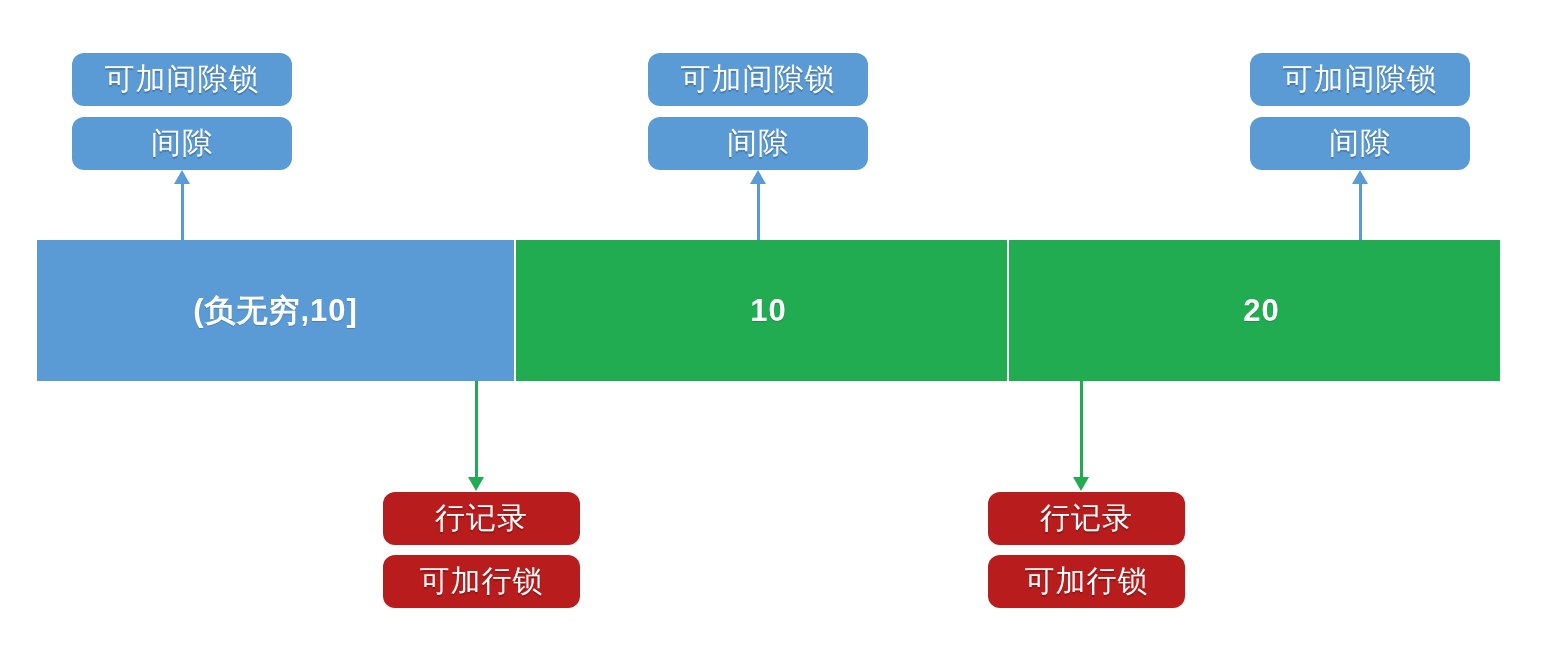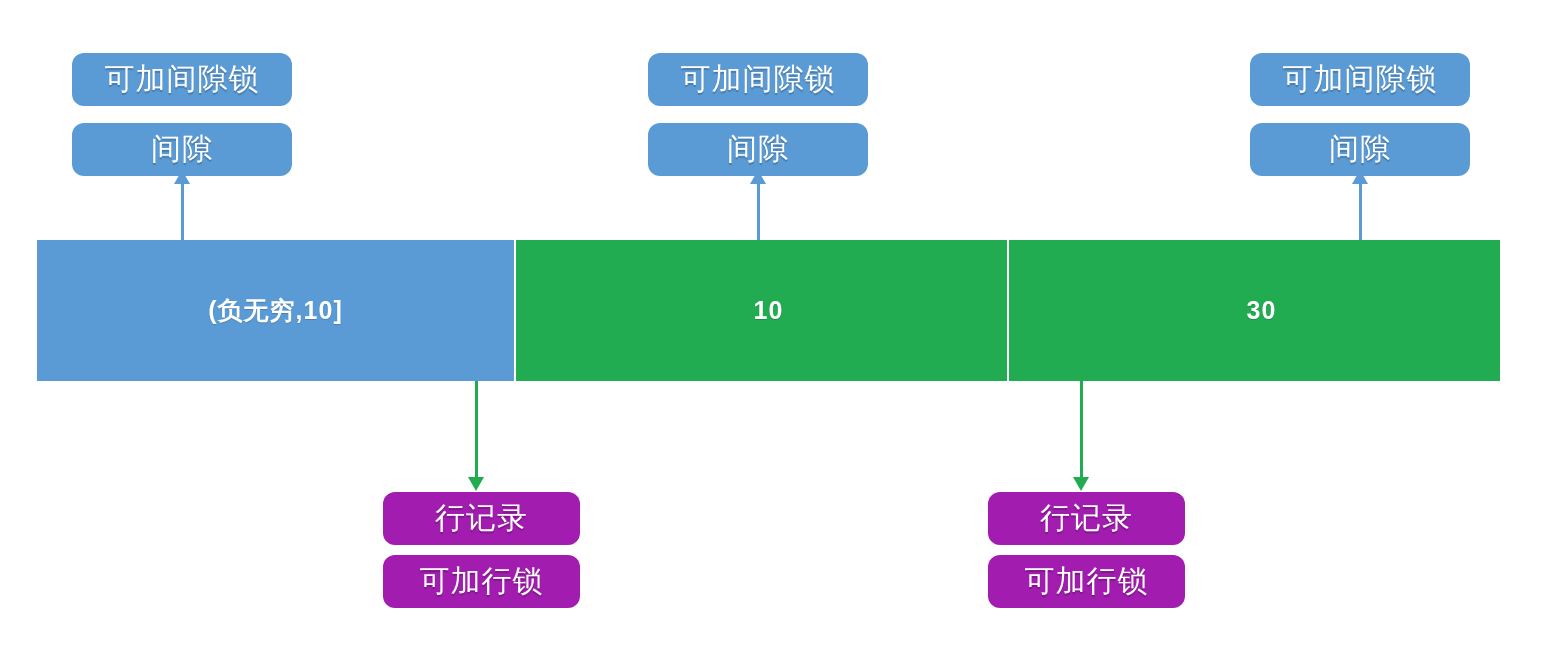--- a/index.html
+++ b/index.html
@@ -58,7 +58,7 @@
   .box.blue {
     background: #5b9bd5;
     border-radius: 12px;
-    margin-bottom: 17px;
+    margin-bottom: 11px;
   }
   .box.green {
     background: #a21caf;

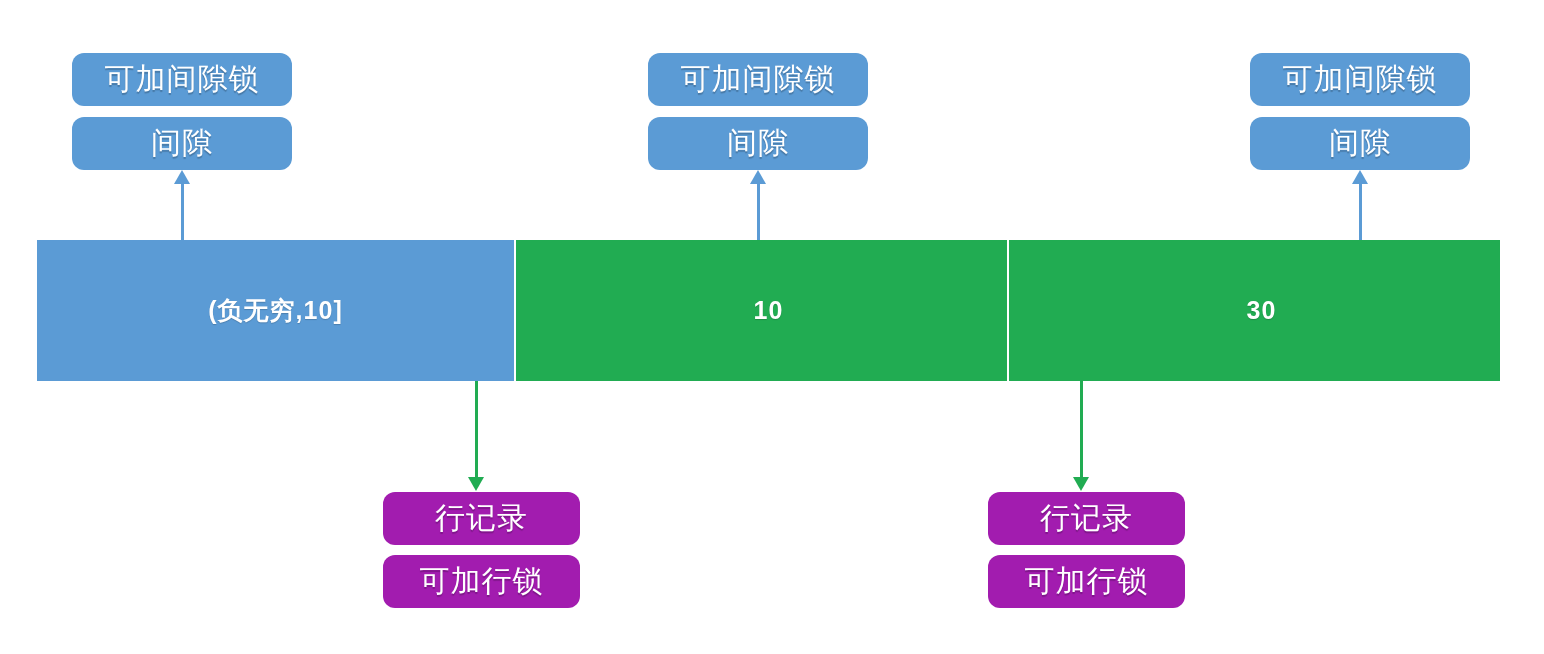--- a/index.html
+++ b/index.html
@@ -26,7 +26,7 @@
     align-items: center;
     justify-content: center;
     color: #ffffff;
-    font-size: 25px;
+    font-size: 31px;
     font-weight: 700;
     letter-spacing: 1px;
     text-shadow: 0 1px 1px rgba(0,0,0,0.18);

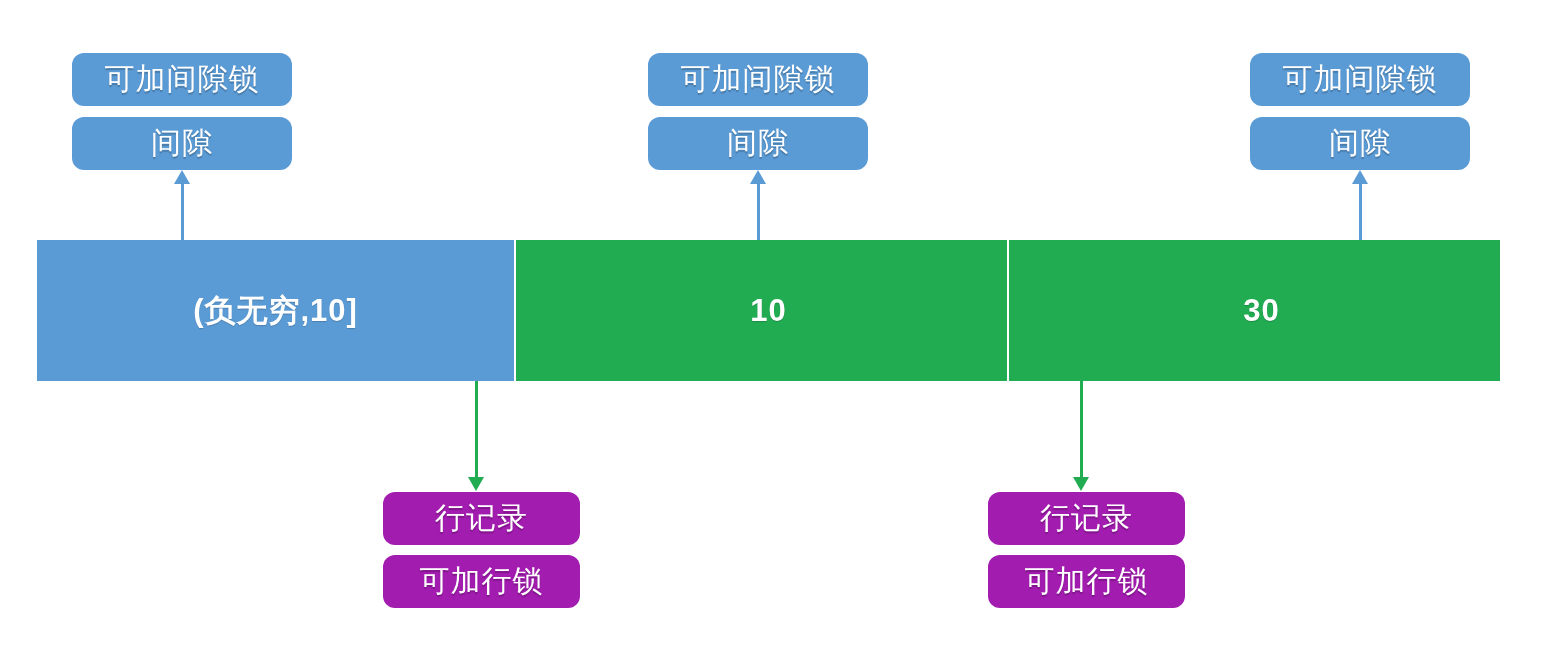--- a/index.html
+++ b/index.html
@@ -134,7 +134,7 @@
   <div class="bar">
     <div class="seg gap">(负无穷,10]</div>
     <div class="seg record">10</div>
-    <div class="seg record">30</div>
+    <div class="seg record">20</div>
   </div>
 
   <div class="arrow down a-down-1">

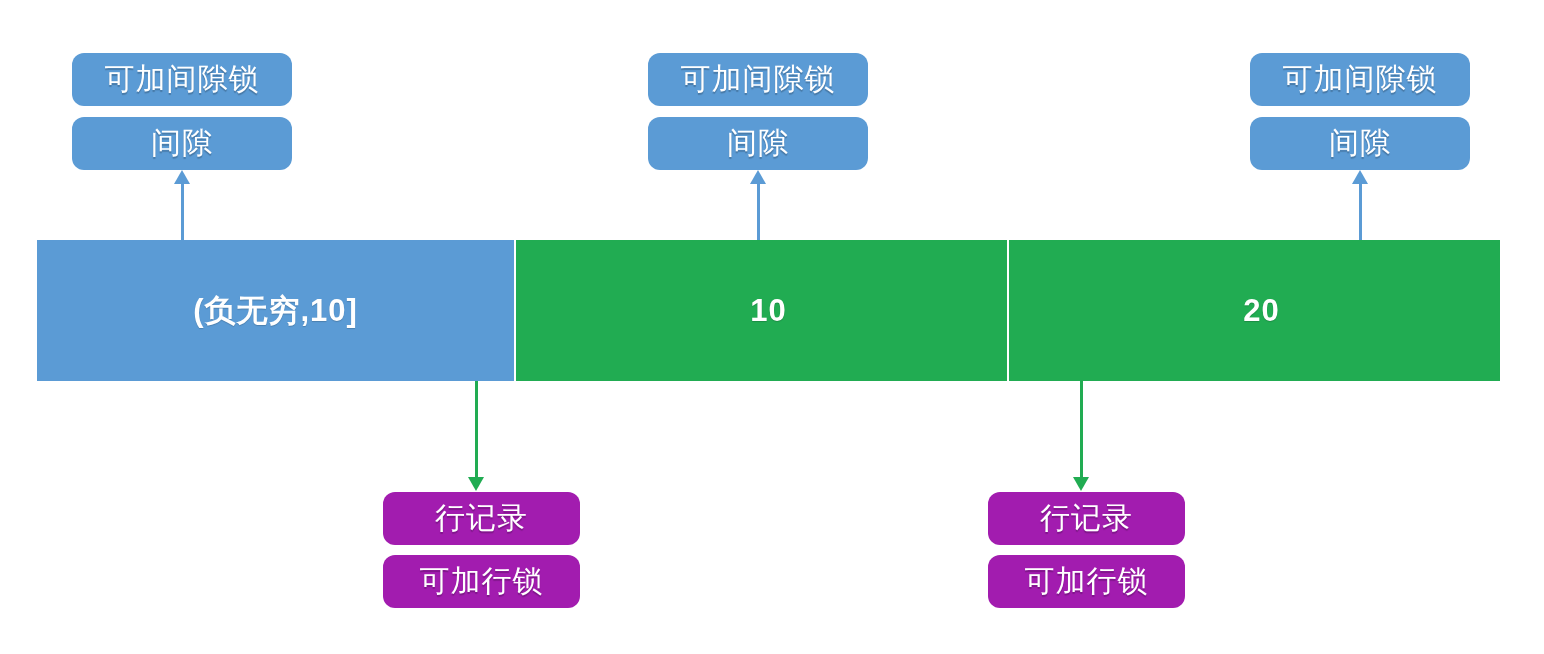--- a/index.html
+++ b/index.html
@@ -61,7 +61,7 @@
     margin-bottom: 11px;
   }
   .box.green {
-    background: #a21caf;
+    background: #b91c1c;
     border-radius: 12px;
     margin-bottom: 10px;
   }

